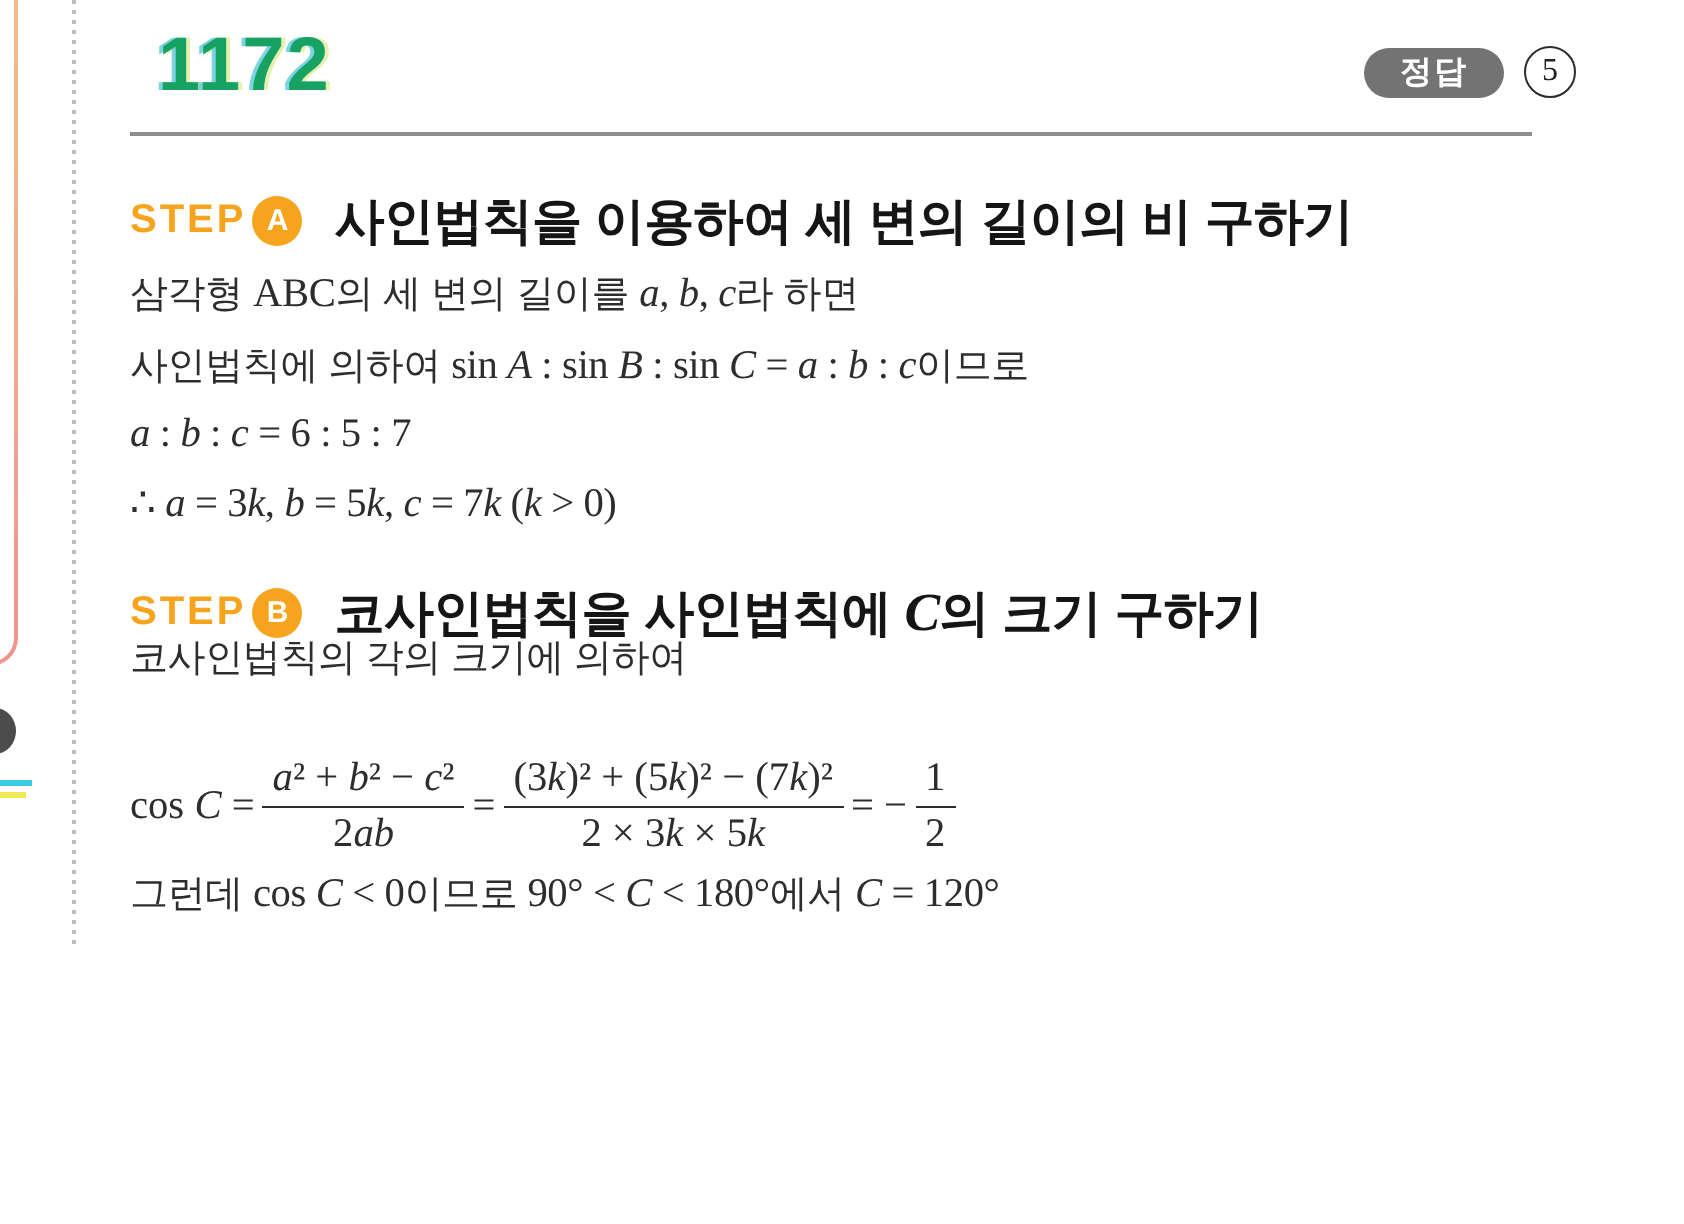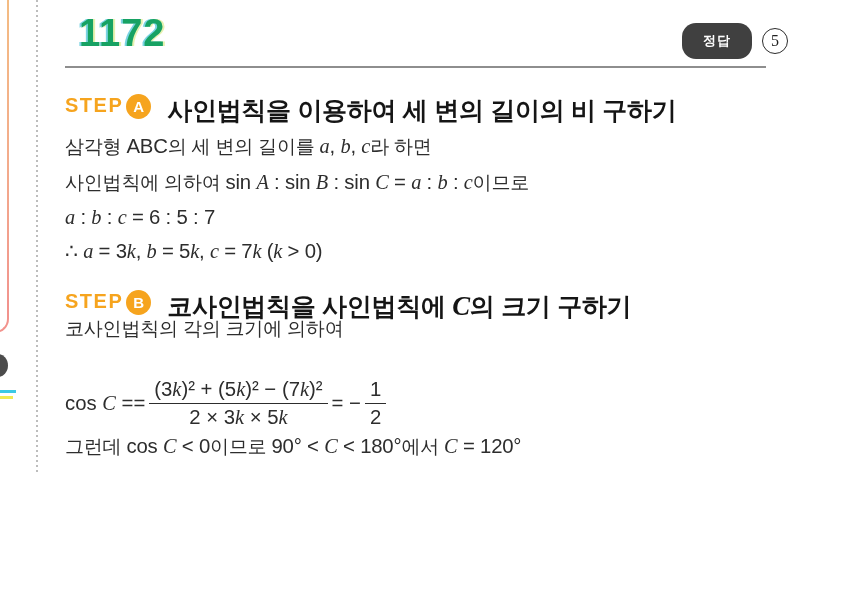--- a/index.html
+++ b/index.html
@@ -50,8 +50,8 @@
   .answer-area { position:absolute; left:682px; top:23px; display:flex; align-items:center; gap:10px; }
   .answer-badge {
     display:inline-flex; align-items:center; justify-content:center;
-    width:70px; height:36px; border-radius:14px;
-    background:#404040; color:#ffffff; font-size:13px; font-weight:bold;
+    width:70px; height:25px; border-radius:14px;
+    background:#737373; color:#ffffff; font-size:16px; font-weight:bold;
     letter-spacing:1px;
   }
   .answer-circle {

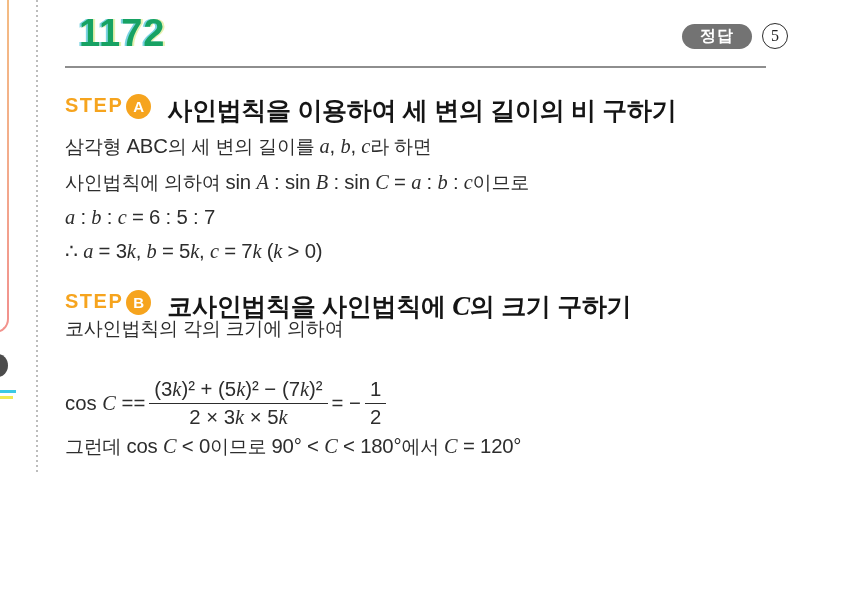--- a/index.html
+++ b/index.html
@@ -64,7 +64,7 @@
   
   .row { position:absolute; left:65px; white-space:nowrap; }
 
-  .step-head { display:flex; }
+  .step-head { display:flex; align-items:center; }
   .step-word {
     color:#f6a41e; font-weight:bold; font-size:20px; letter-spacing:1.5px;
   }

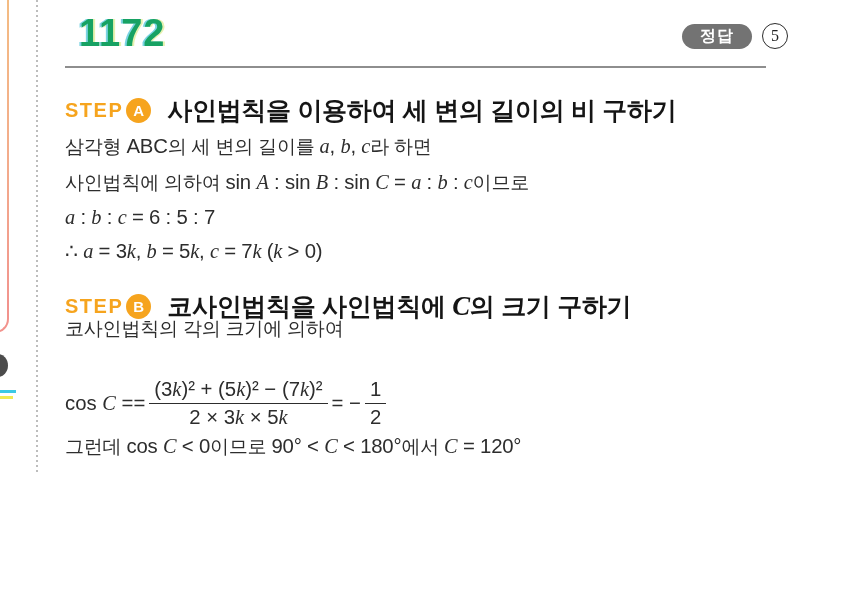--- a/index.html
+++ b/index.html
@@ -79,7 +79,7 @@
   .math-line { font-size:19px; color:#2d2d2d; letter-spacing:-0.2px; }
 
   .seg-k  { font-family:"Liberation Sans", sans-serif; }
-  .seg-m  { font-family:Liberation Sans, sans-serif; font-size:1.07em; }
+  .seg-m  { font-family:Liberation Serif, serif; font-size:1.07em; }
   .seg-mi { font-family:"Liberation Serif", serif; font-style:italic; font-size:1.07em; }
 
   

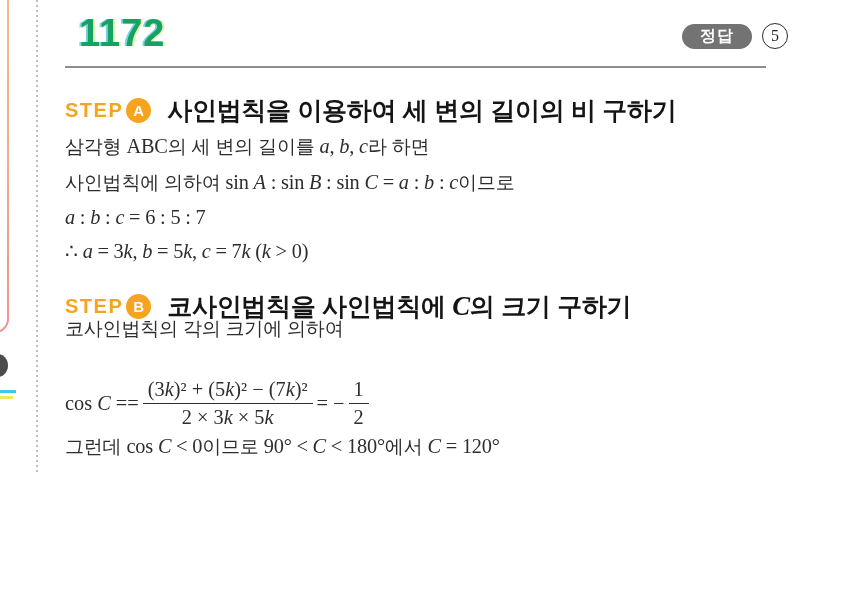--- a/index.html
+++ b/index.html
@@ -137,6 +137,10 @@
 
   <div class="row formula" style="top:378px">
     <span class="fpart"><span class="seg-m">cos </span><span class="seg-mi">C</span><span class="seg-m"> = </span></span>
+    <span class="frac">
+      <span class="num"><span class="seg-mi">a</span><span class="seg-m">² + </span><span class="seg-mi">b</span><span class="seg-m">² − </span><span class="seg-mi">c</span><span class="seg-m">²</span></span>
+      <span class="den"><span class="seg-m">2</span><span class="seg-mi">ab</span></span>
+    </span>
     <span class="fpart"><span class="seg-m"> = </span></span>
     <span class="frac">
       <span class="num"><span class="seg-m">(3</span><span class="seg-mi">k</span><span class="seg-m">)² + (5</span><span class="seg-mi">k</span><span class="seg-m">)² − (7</span><span class="seg-mi">k</span><span class="seg-m">)²</span></span>

